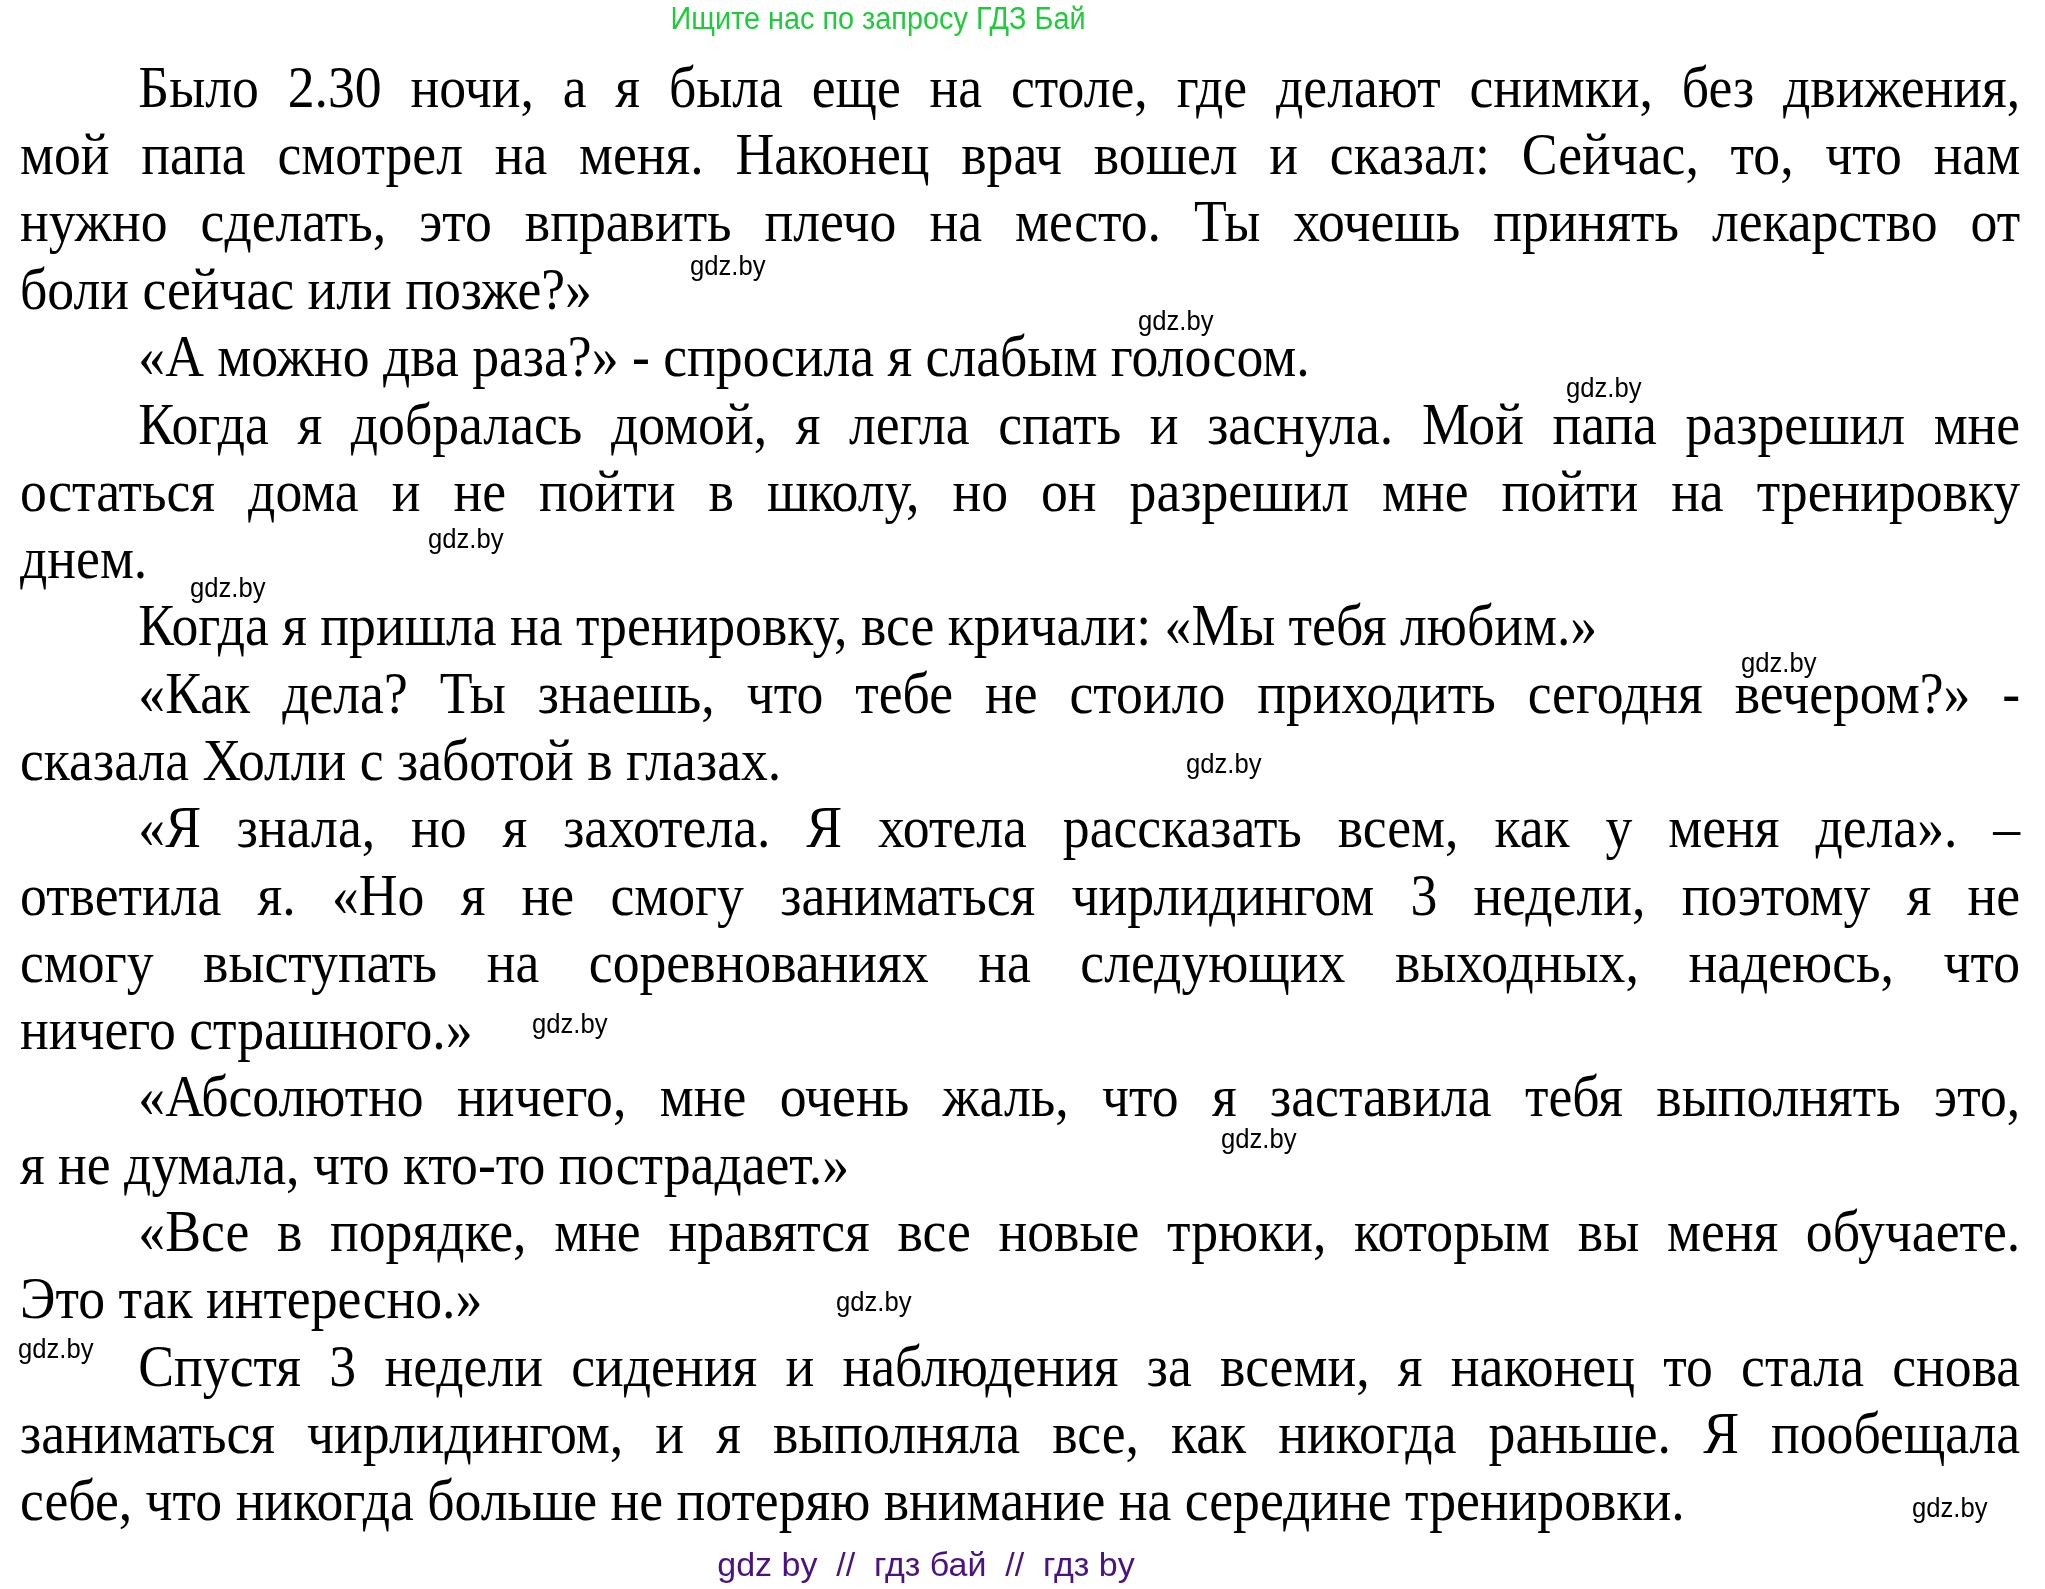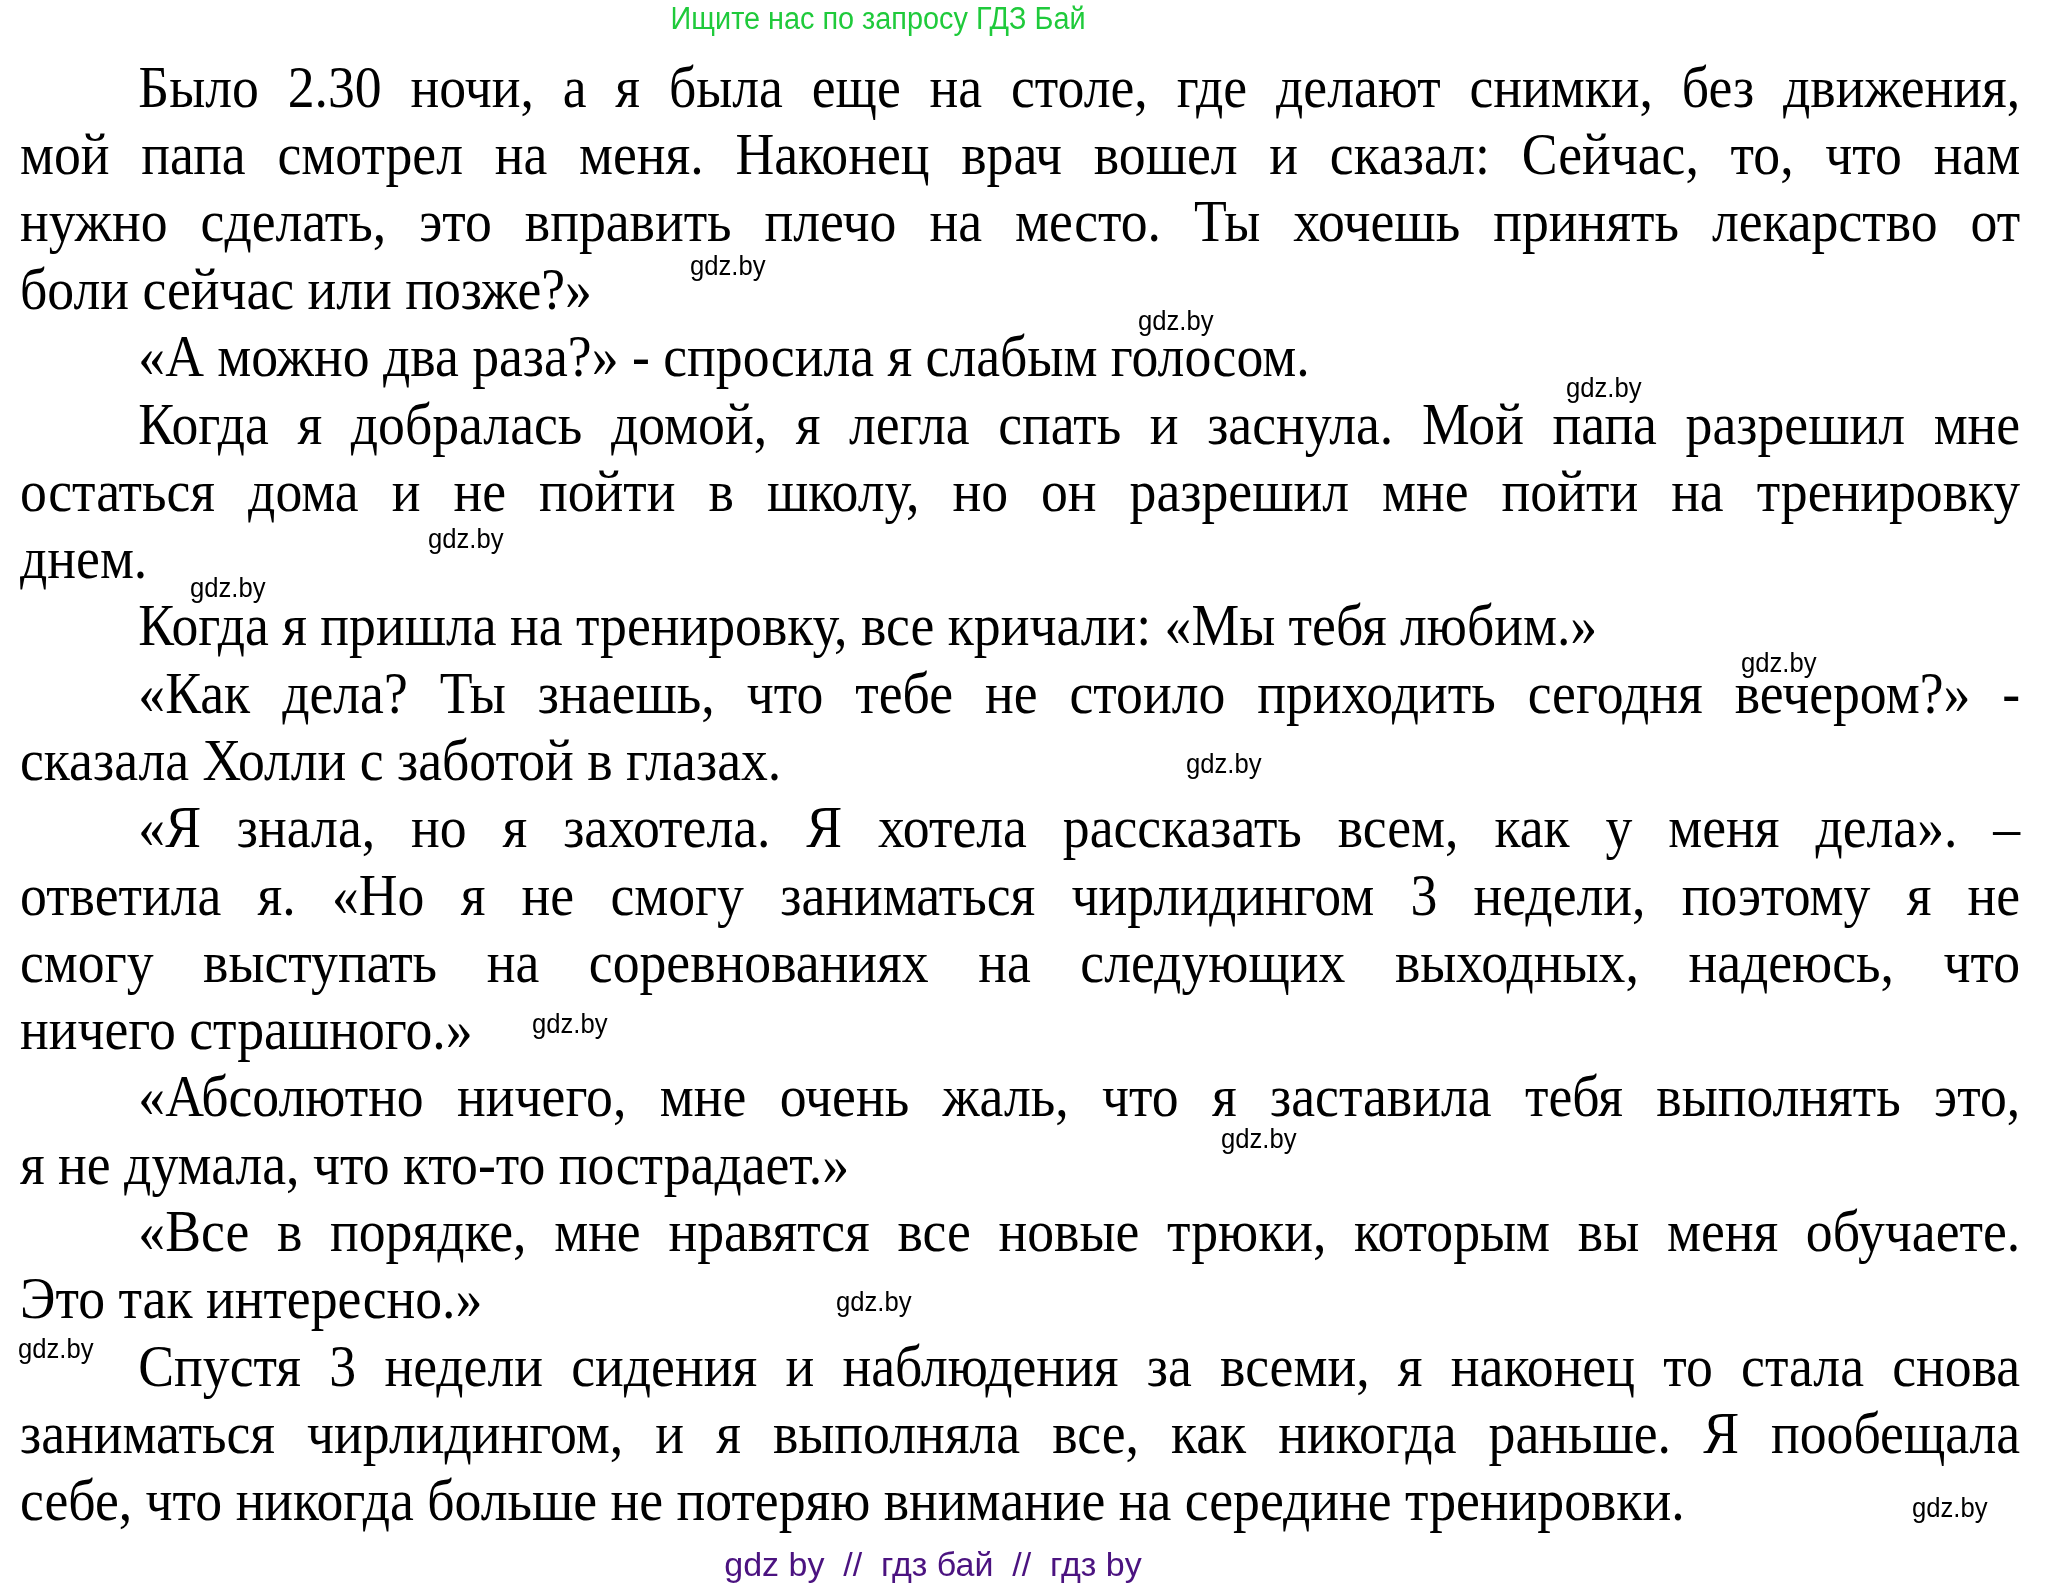--- a/index.html
+++ b/index.html
@@ -27,7 +27,7 @@
     transform-origin: 0 0; transform: scaleX(0.95);
   }
   .footer {
-    position: absolute; left: 8px; width: 1850px; top: 1547px; text-align: center;
+    position: absolute; left: 1px; width: 1850px; top: 1547px; text-align: center;
     font-family: "Liberation Sans", sans-serif; font-size: 34px; line-height: 34px;
     color: #4b1380; white-space: pre;
   }

